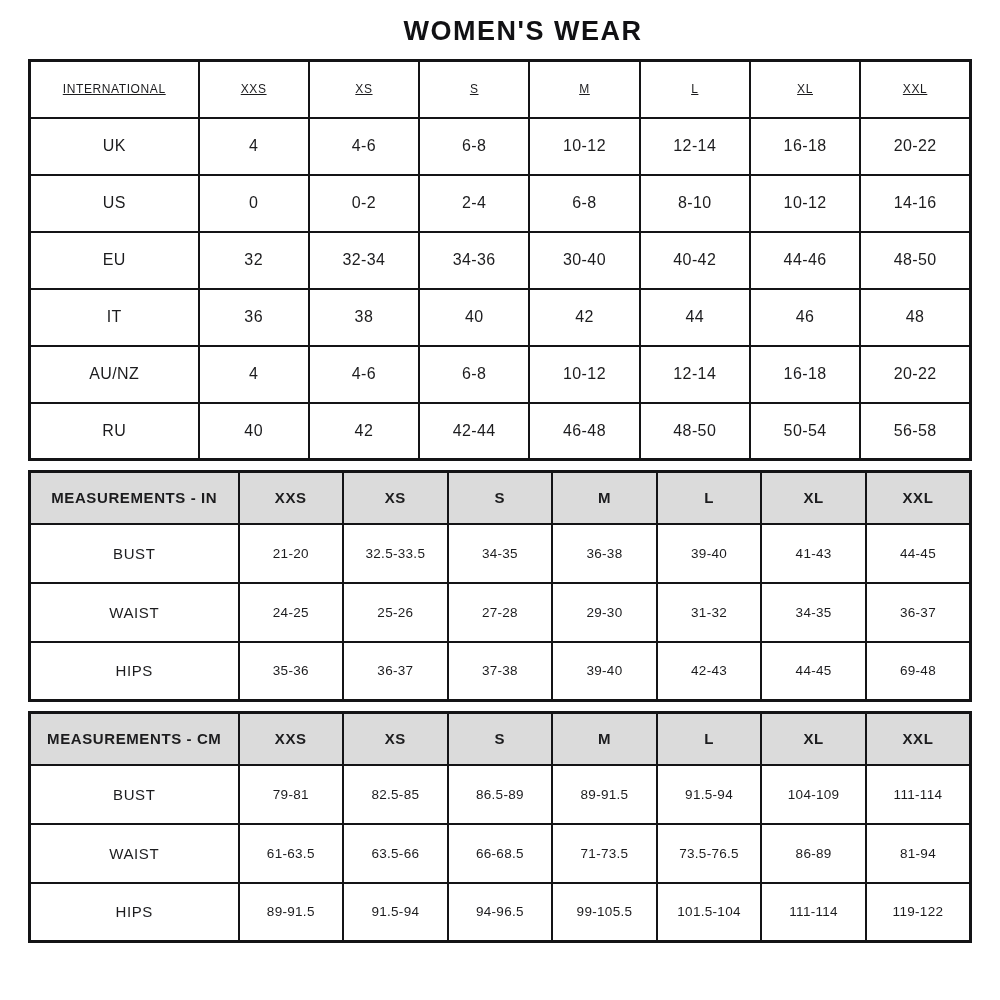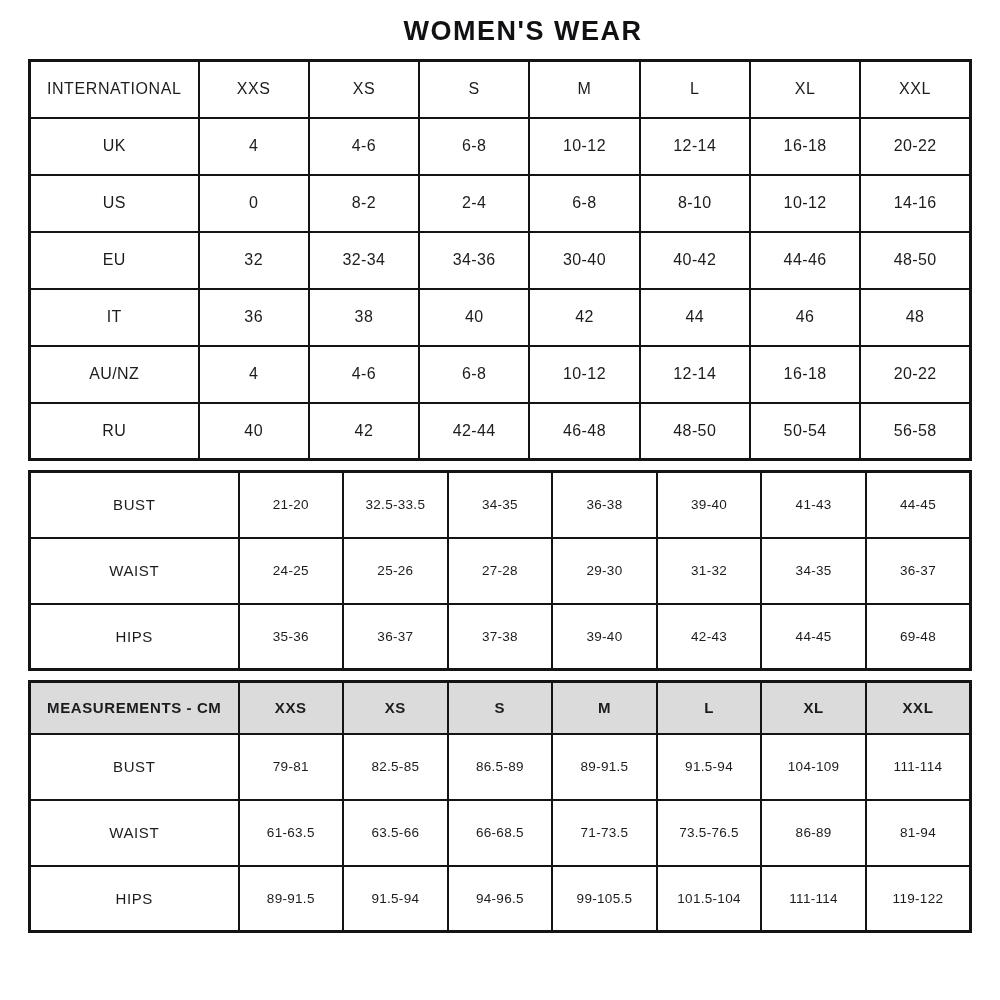--- a/index.html
+++ b/index.html
@@ -54,9 +54,10 @@
   }
   #size-table .col-head {
     font-weight: normal;
-    font-size: 16px;
+    font-size: 12px;
     letter-spacing: 0.6px;
     background: #ffffff;
+    text-decoration: underline;
   }
   #size-table td { font-size: 16px; letter-spacing: 0.4px; }
   

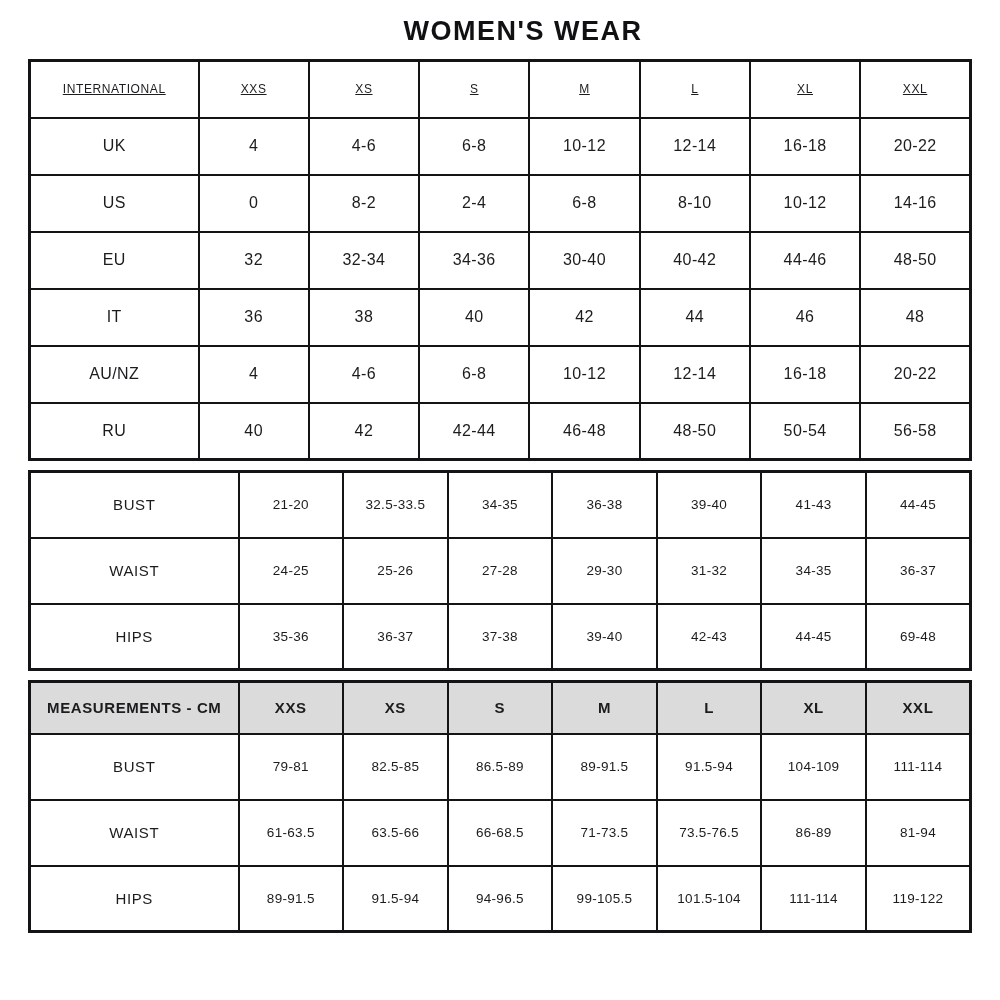--- a/index.html
+++ b/index.html
@@ -117,7 +117,7 @@
           <tr>
             <td class="row-label">US</td>
             <td>0</td>
-            <td>8-2</td>
+            <td>0-2</td>
             <td>2-4</td>
             <td>6-8</td>
             <td>8-10</td>

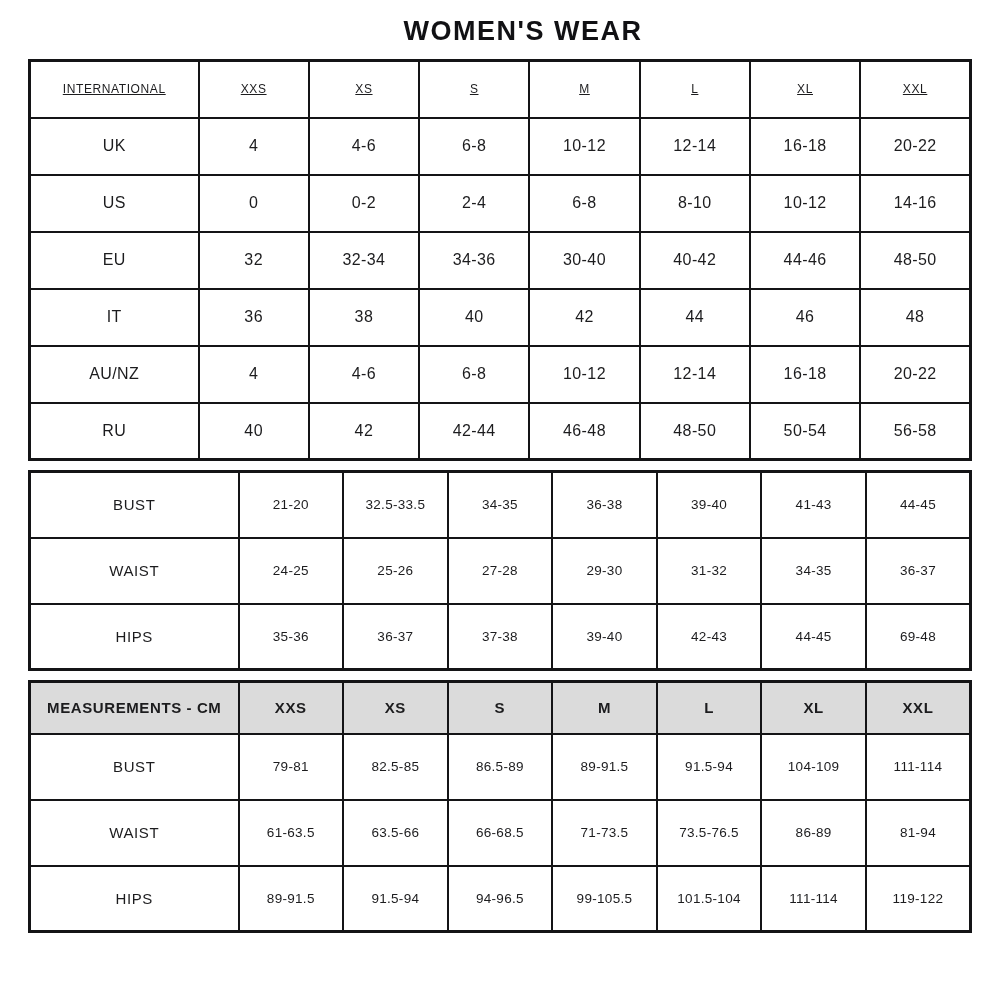--- a/index.html
+++ b/index.html
@@ -179,6 +179,16 @@
           <col>
       </colgroup>
       <tbody>
+          <tr class="head-row">
+            <th>MEASUREMENTS - IN</th>
+            <th>XXS</th>
+            <th>XS</th>
+            <th>S</th>
+            <th>M</th>
+            <th>L</th>
+            <th>XL</th>
+            <th>XXL</th>
+          </tr>
           <tr>
             <td class="row-label">BUST</td>
             <td>21-20</td>

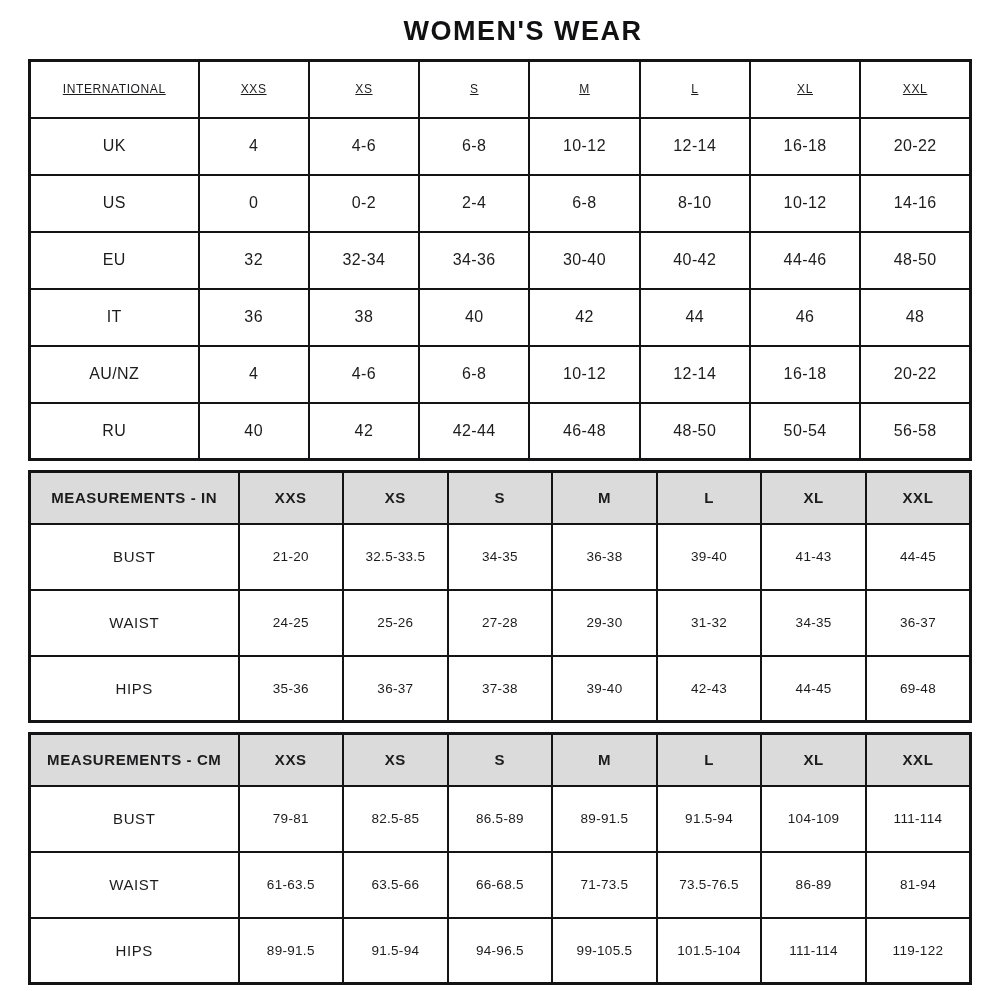--- a/index.html
+++ b/index.html
@@ -62,7 +62,7 @@
   #size-table td { font-size: 16px; letter-spacing: 0.4px; }
   
   table.meas col.label-col { width: 209px; }
-  table.meas tr { height: 66px; }
+  table.meas tr { height: 59px; }
   table.meas tr.head-row { height: 52px; }
   table.meas th {
     background: #dbdbdb;

